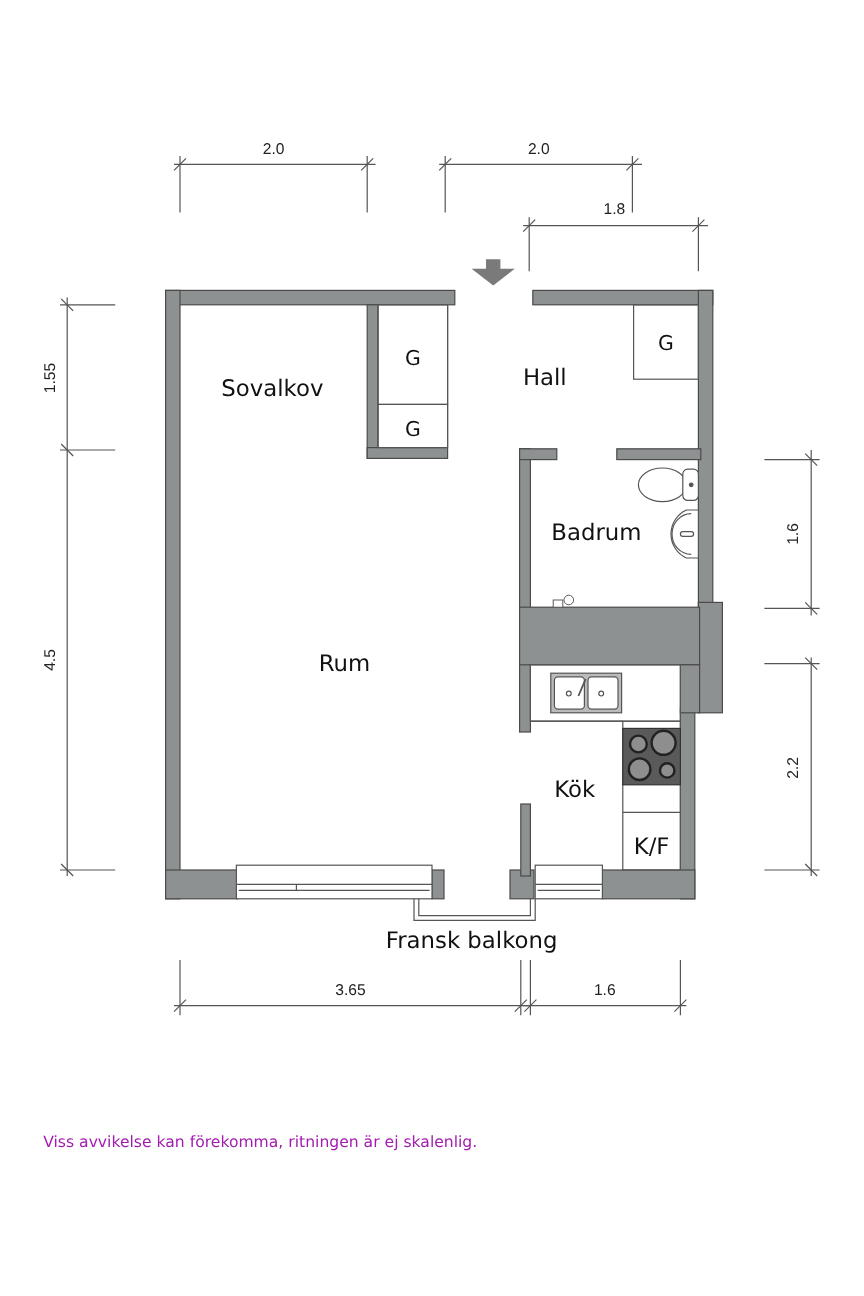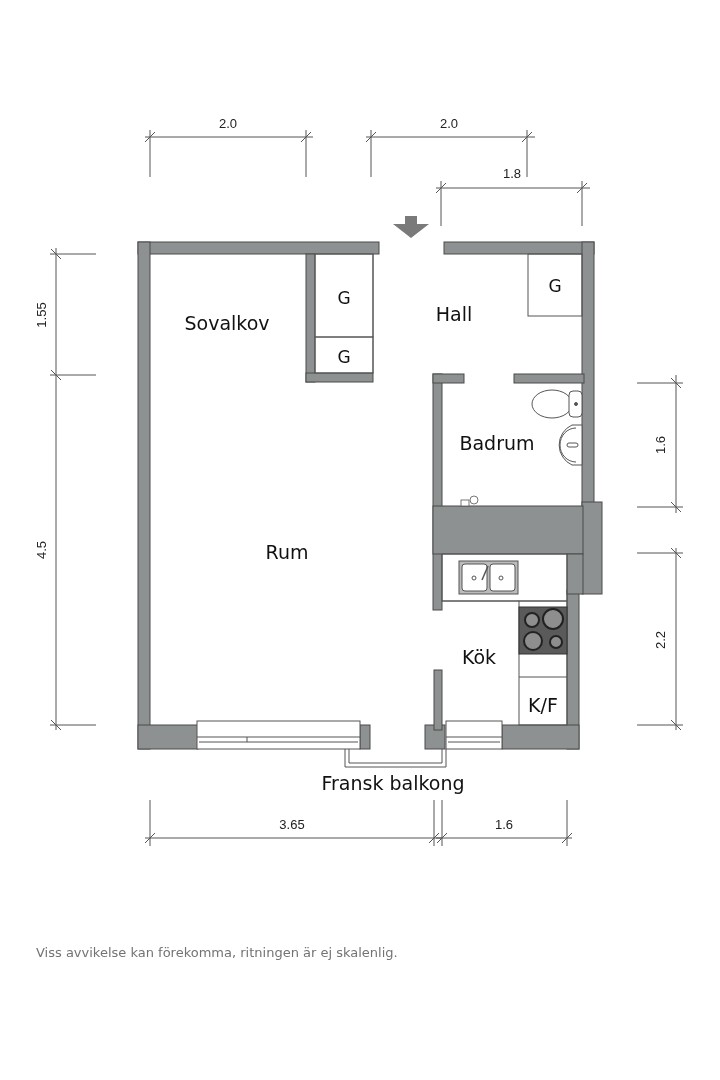--- a/index.html
+++ b/index.html
@@ -8,7 +8,7 @@
   .dim { font-family:"Liberation Sans", sans-serif; font-size:13px; fill:#222; }
   .room { font-family:"DejaVu Sans", sans-serif; font-size:19px; fill:#111; }
   .g { font-family:"DejaVu Sans", sans-serif; font-size:17px; fill:#111; }
-  .note { position:absolute; left:36px; top:945px; font-family:"DejaVu Sans", sans-serif; font-size:13px; color:#737373; }
+  .note { position:absolute; left:36px; top:945px; font-family:"DejaVu Sans", sans-serif; font-size:13px; color:#a21caf; }
 </style>
 </head>
 <body>

